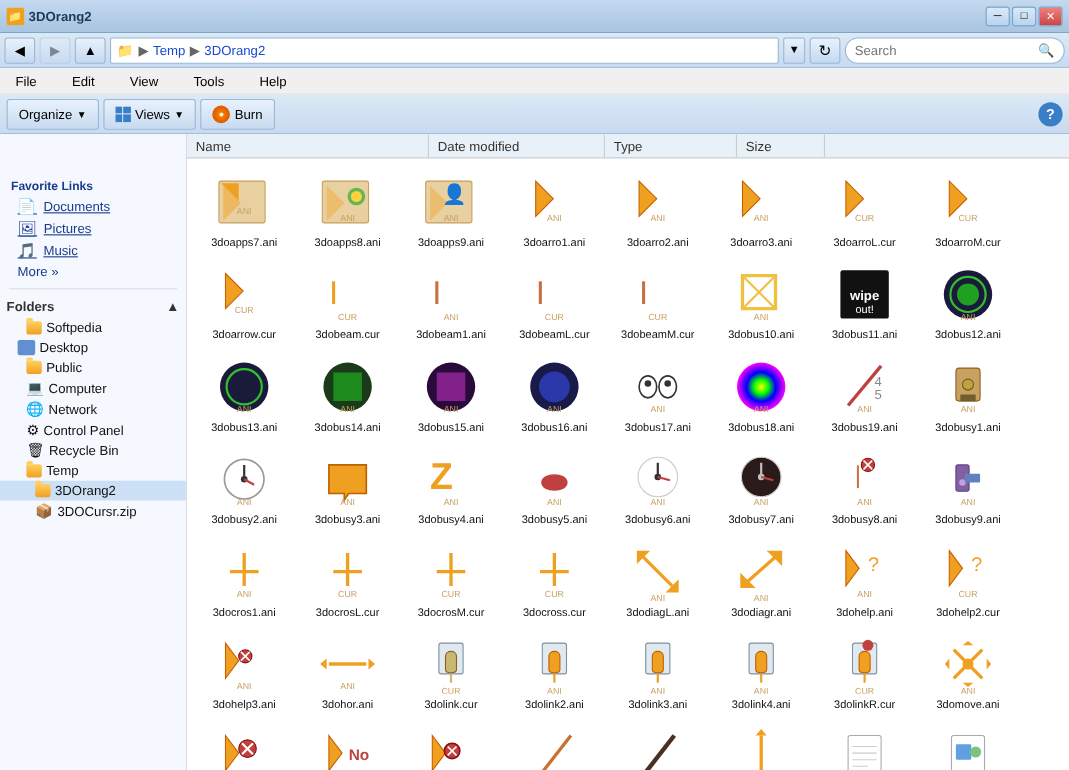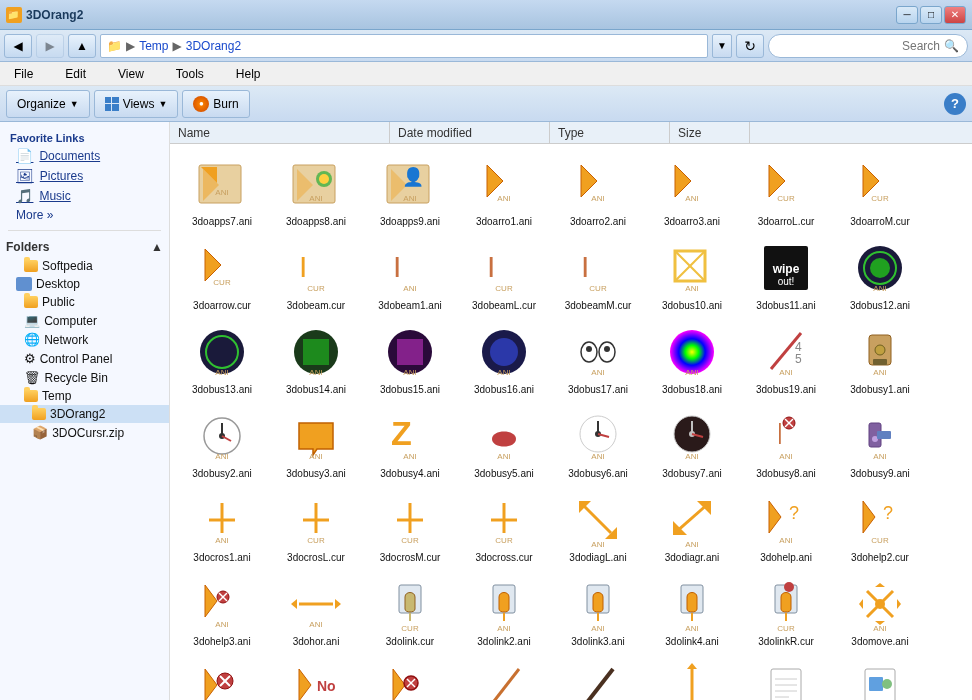--- a/index.html
+++ b/index.html
@@ -58,7 +58,7 @@
       padding: 0 8px;
       gap: 4px;
     }
-    .search-input { border: none; outline: none; flex: 1; font-size: 12px; color: #888; background: transparent; text-align: right; }
+    .search-input { border: none; outline: none; flex: 1; font-size: 12px; color: #888; background: transparent; }
     .search-icon { color: #666; font-size: 12px; }
 
     

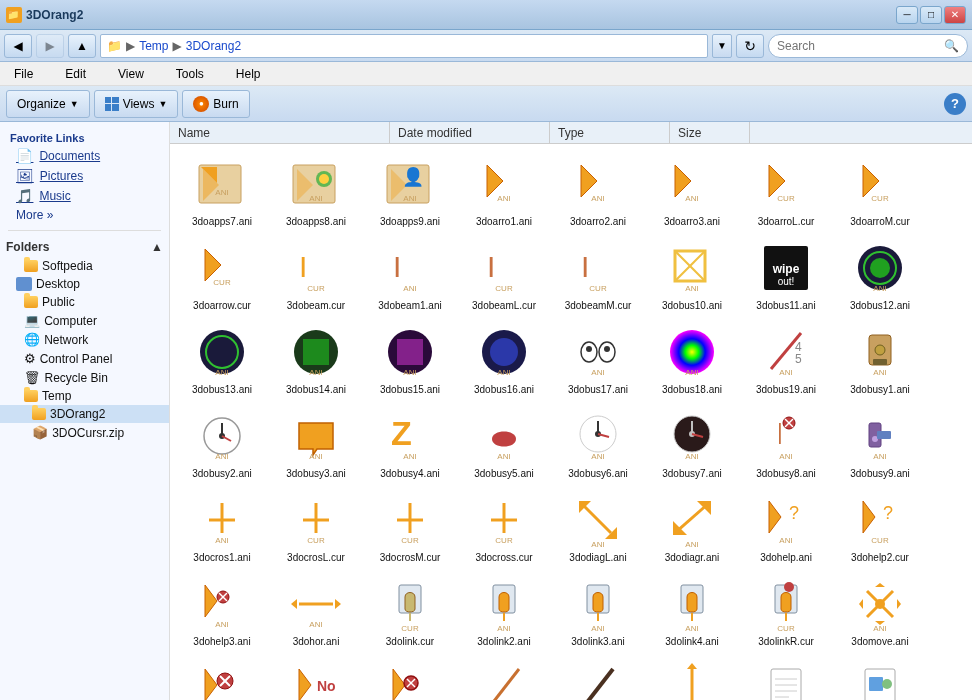--- a/index.html
+++ b/index.html
@@ -132,6 +132,7 @@
       color: #1a3a8c;
       padding: 4px 10px 2px;
       cursor: pointer;
+      margin-top: 32px;
     }
     .sidebar-link {
       display: flex;

